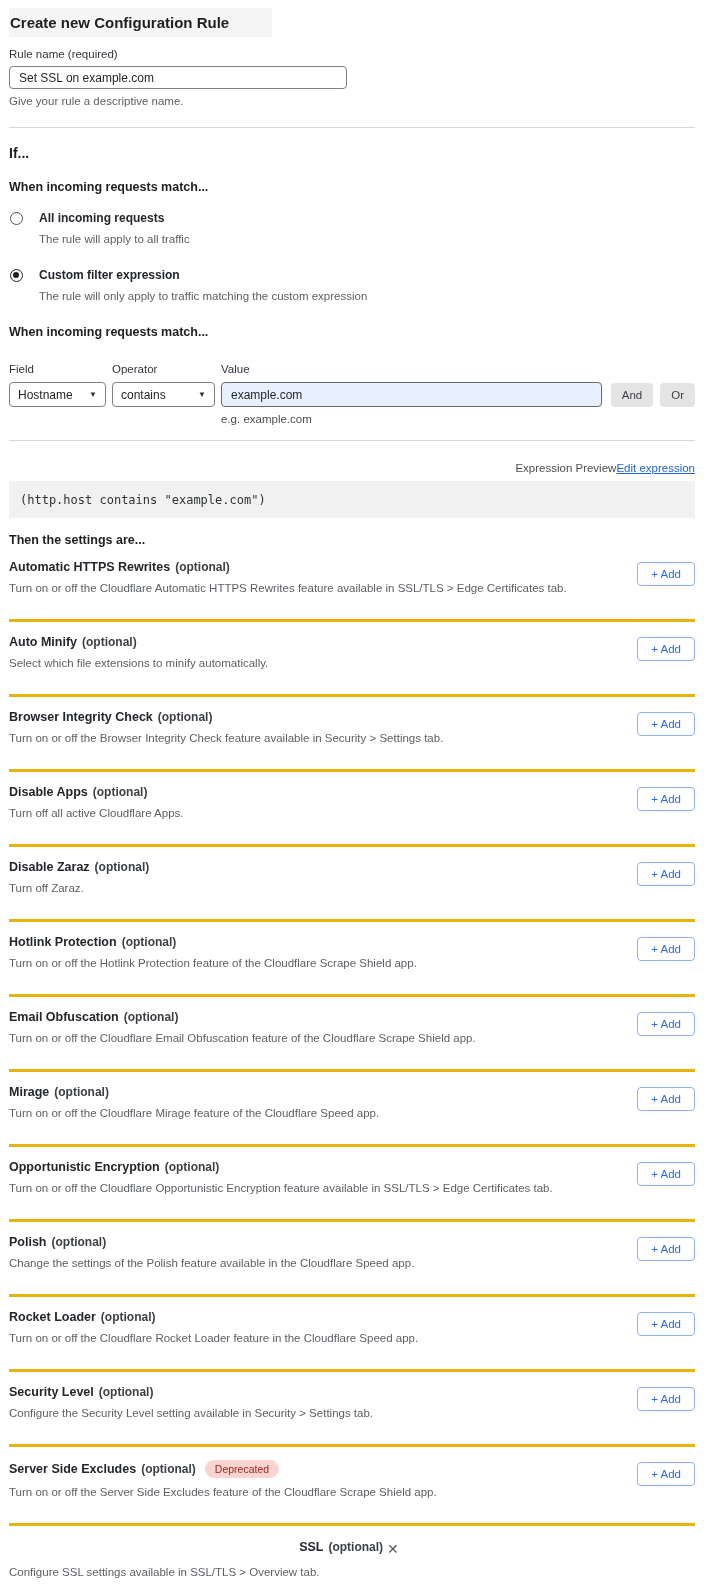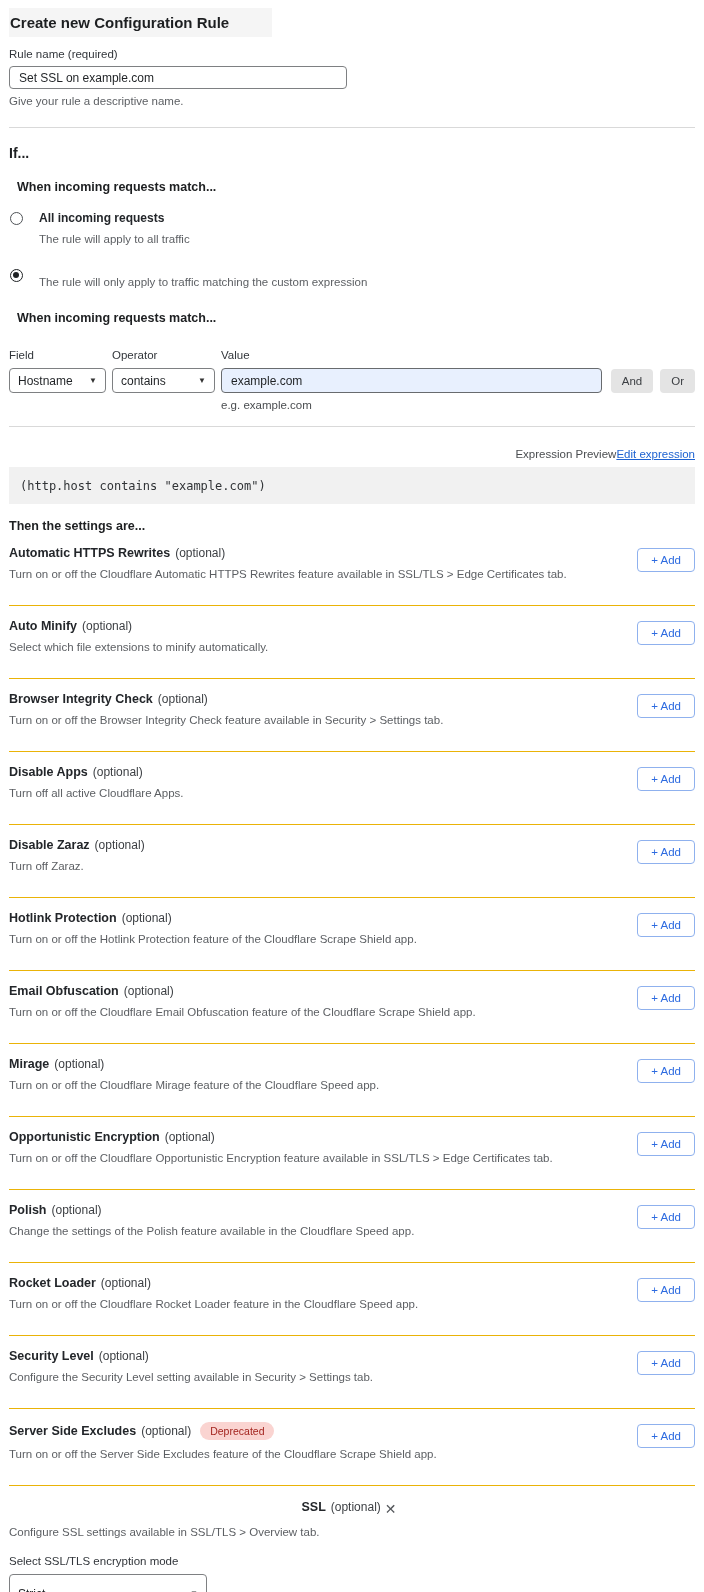--- a/index.html
+++ b/index.html
@@ -29,7 +29,7 @@
   .divider.top { margin-top: 20px; }
 
   .if-heading { font-size: 14px; font-weight: bold; margin: 17px 0 19px; color: #1d1f21; }
-  .match-heading { font-size: 12.5px; font-weight: bold; color: #1d1f21; margin-left: 8px; }
+  .match-heading { font-size: 12.5px; font-weight: bold; color: #1d1f21; }
 
   .radio-group { margin-top: 17px; }
   .radio-option { display: flex; margin-bottom: 23px; cursor: pointer; }

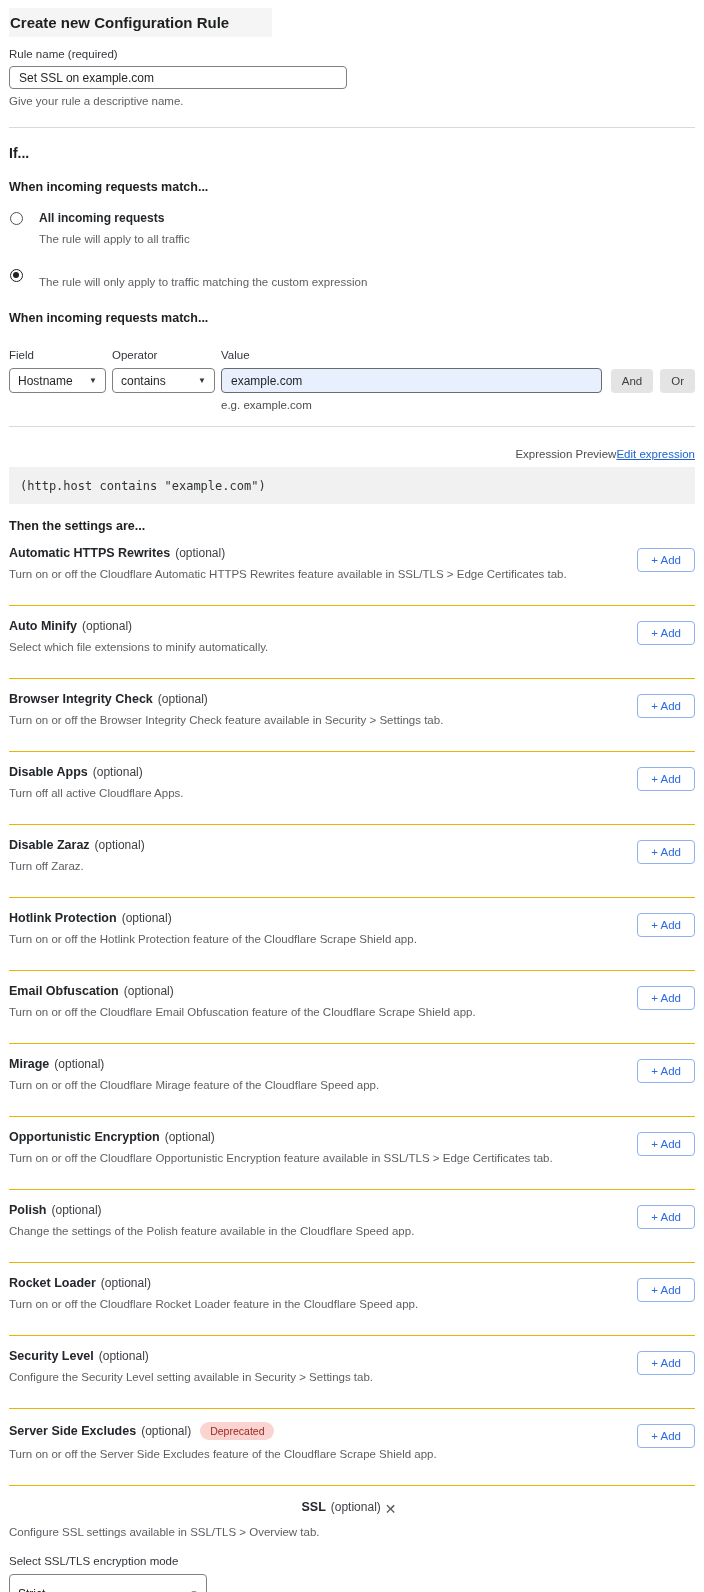--- a/index.html
+++ b/index.html
@@ -145,6 +145,7 @@
     <div class="radio-option checked">
       <span class="radio-circle"></span>
       <span class="radio-texts">
+        <div class="radio-label">Custom filter expression</div>
         <div class="radio-desc">The rule will only apply to traffic matching the custom expression</div>
       </span>
     </div>

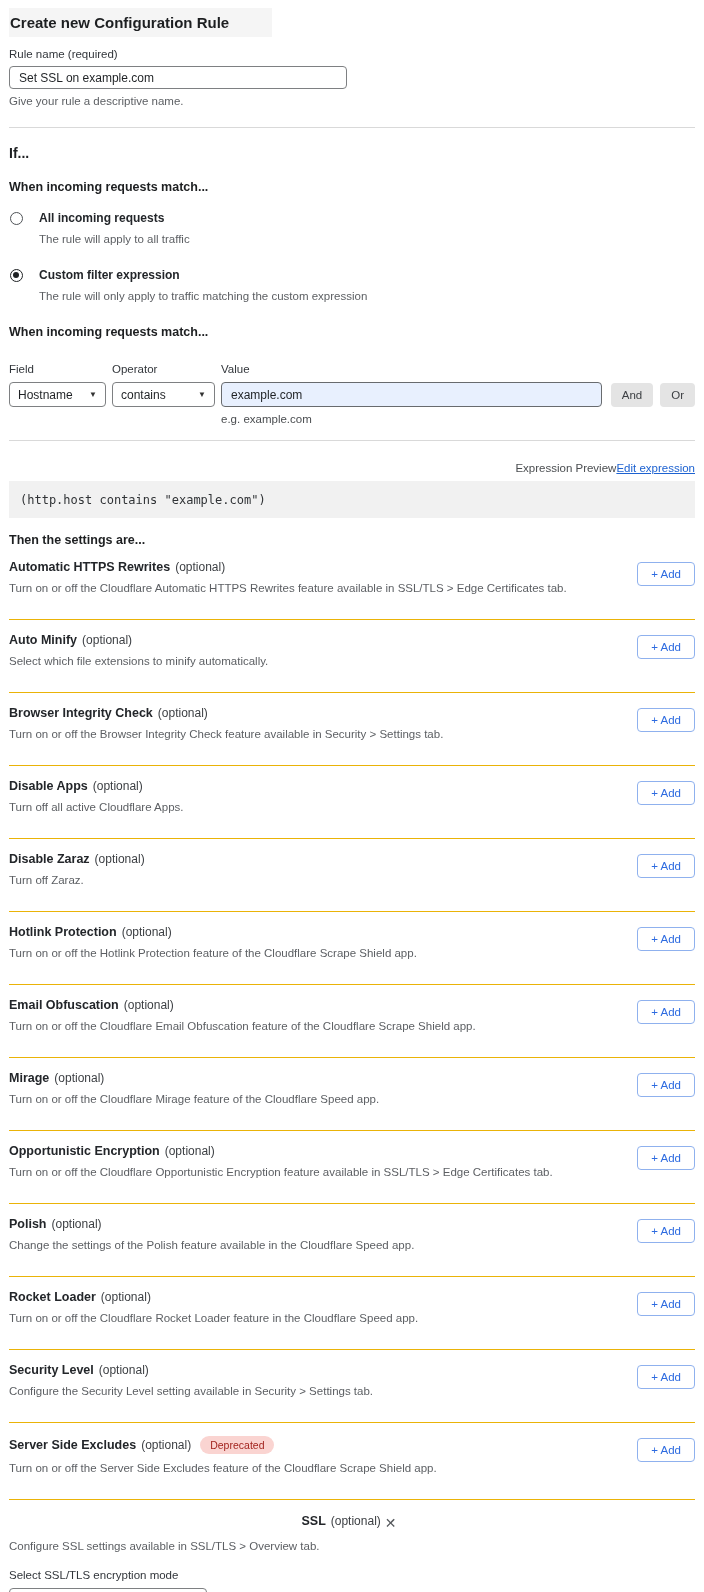--- a/index.html
+++ b/index.html
@@ -87,7 +87,7 @@
   .then-heading { font-size: 12.5px; font-weight: bold; color: #1d1f21; margin-top: 15px; }
 
   .setting-row {
-    padding: 13px 0 25px 0; border-bottom: 1px solid #eab308;
+    padding: 13px 0 25px 0; border-bottom: 3px solid #eab308;
     display: flex; justify-content: space-between; gap: 46px;
   }
   .setting-texts { flex: 1; }

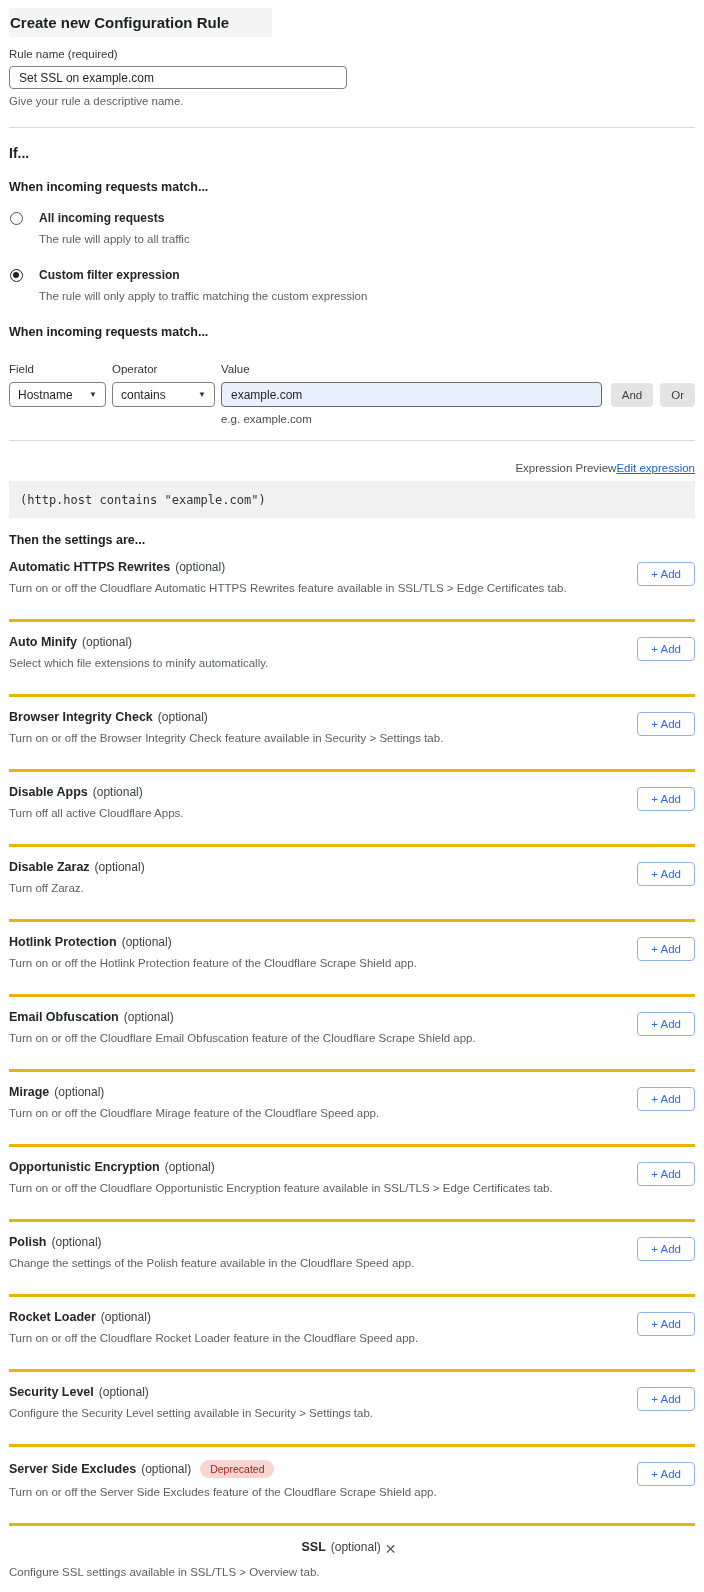--- a/index.html
+++ b/index.html
@@ -93,7 +93,7 @@
   .setting-texts { flex: 1; }
   .setting-title-line { display: flex; align-items: center; }
   .setting-title { font-size: 12.5px; font-weight: bold; color: #23262a; }
-  .optional { font-size: 12px; font-weight: normal; color: #3c3f43; margin-left: 5px; }
+  .optional { font-size: 12px; font-weight: bold; color: #3c3f43; margin-left: 5px; }
   .setting-desc { font-size: 11.5px; color: #5c5f63; margin-top: 8px; }
   .add-btn {
     flex: 0 0 auto; align-self: flex-start; margin-top: 2px;

